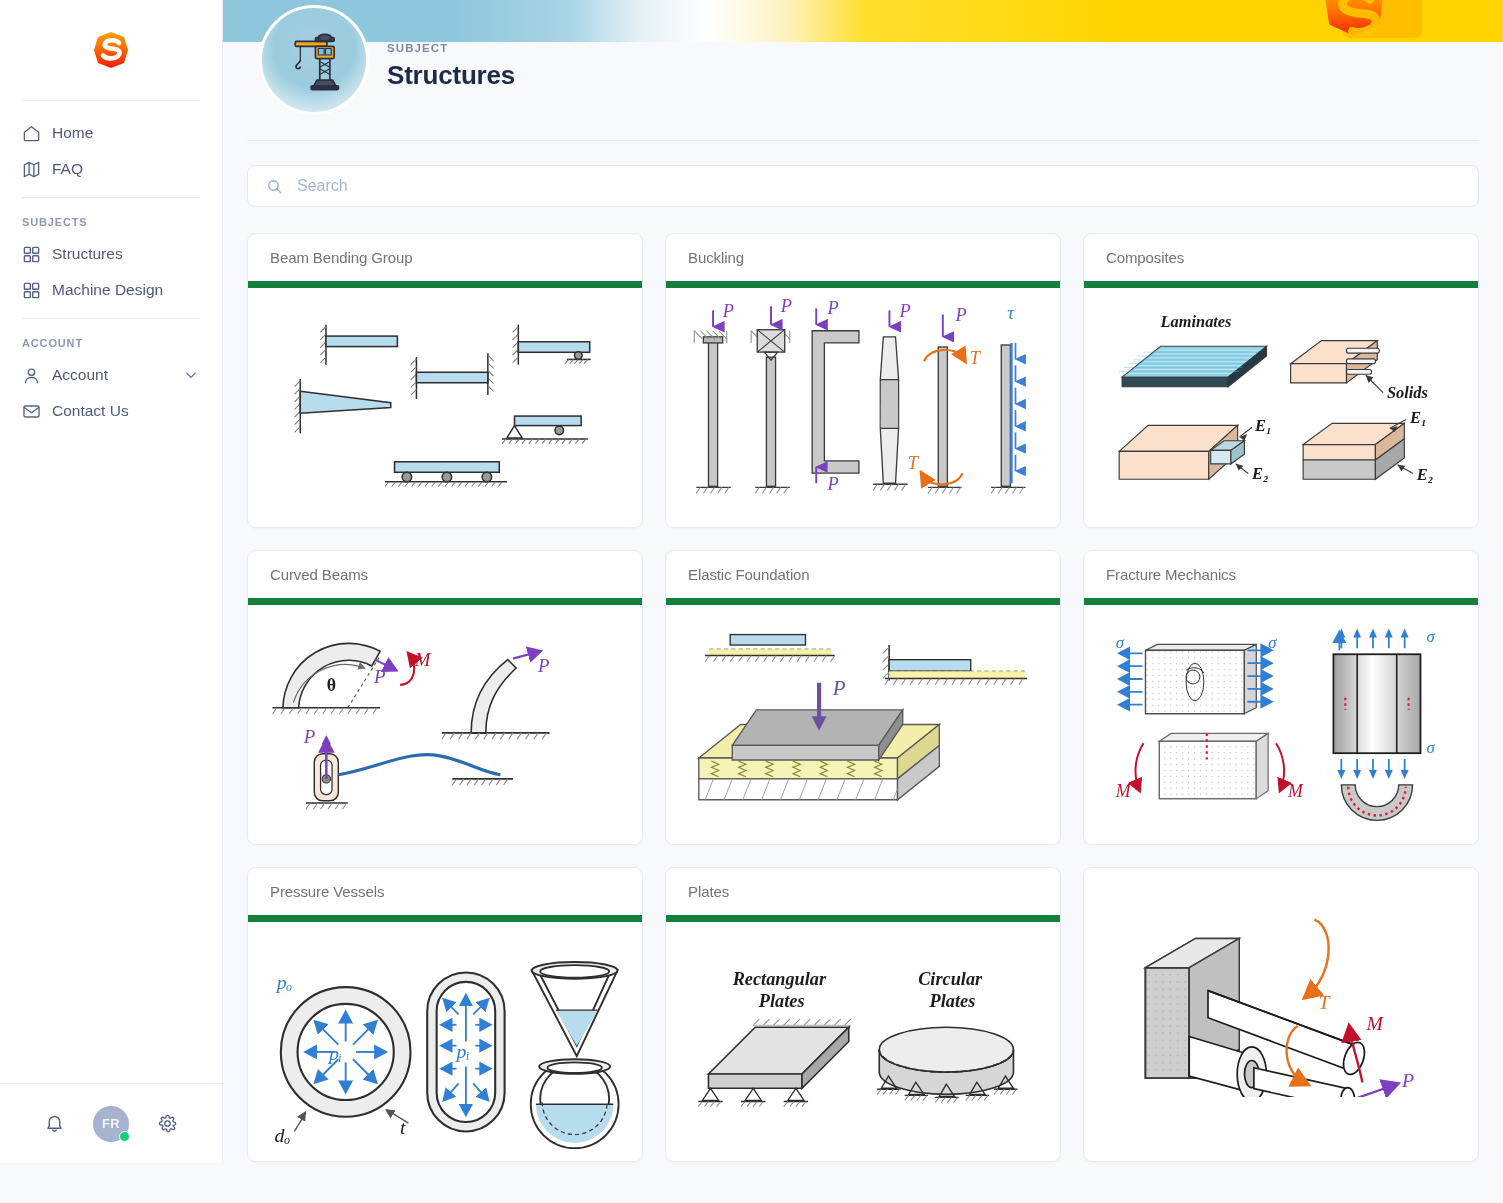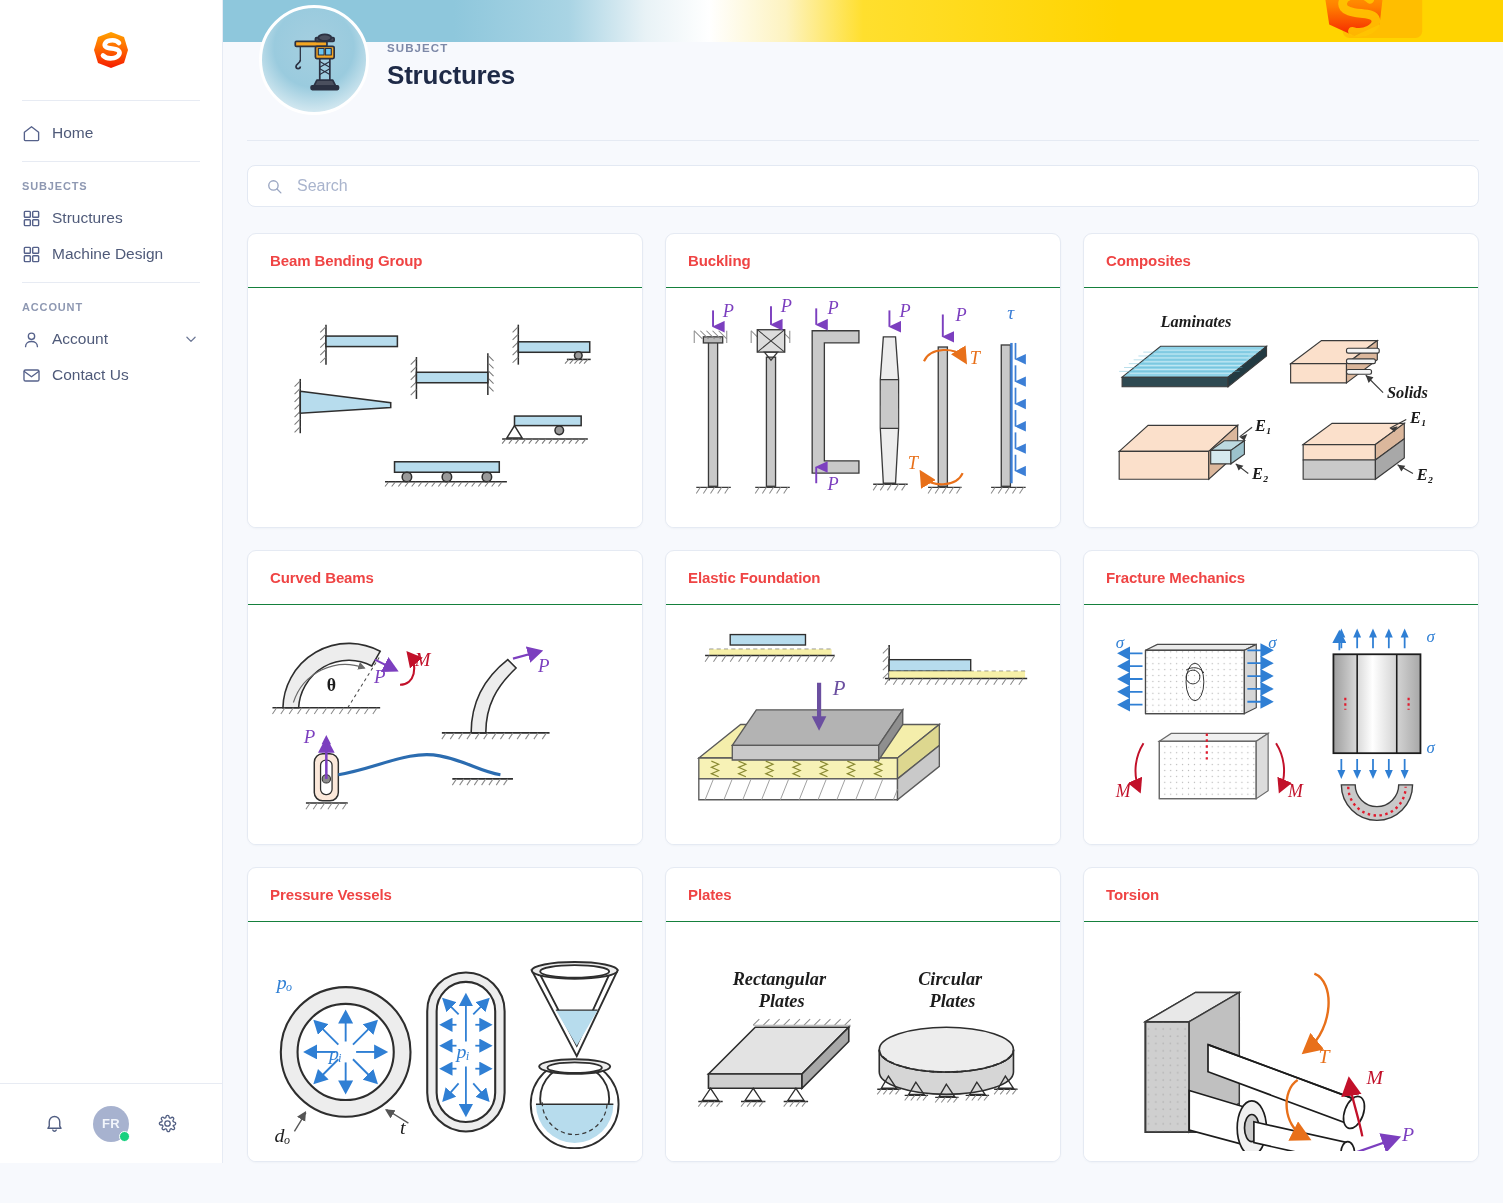--- a/index.html
+++ b/index.html
@@ -244,6 +244,16 @@
       </div>
 
 
+      <div class="nav-item">
+        <span class="ico">
+          <svg width="19" height="19" viewBox="0 0 24 24" fill="none" stroke="#55618a" stroke-width="1.7" stroke-linecap="round" stroke-linejoin="round">
+            <path d="M3 6 L9 3 L15 6 L21 3 V18 L15 21 L9 18 L3 21 Z"></path>
+            <path d="M9 3 V18"></path>
+              <path d="M15 6 V21"></path>
+          </svg>
+        </span>
+        <span>FAQ</span>
+      </div>
     </nav>
 
     <div class="divider"></div>

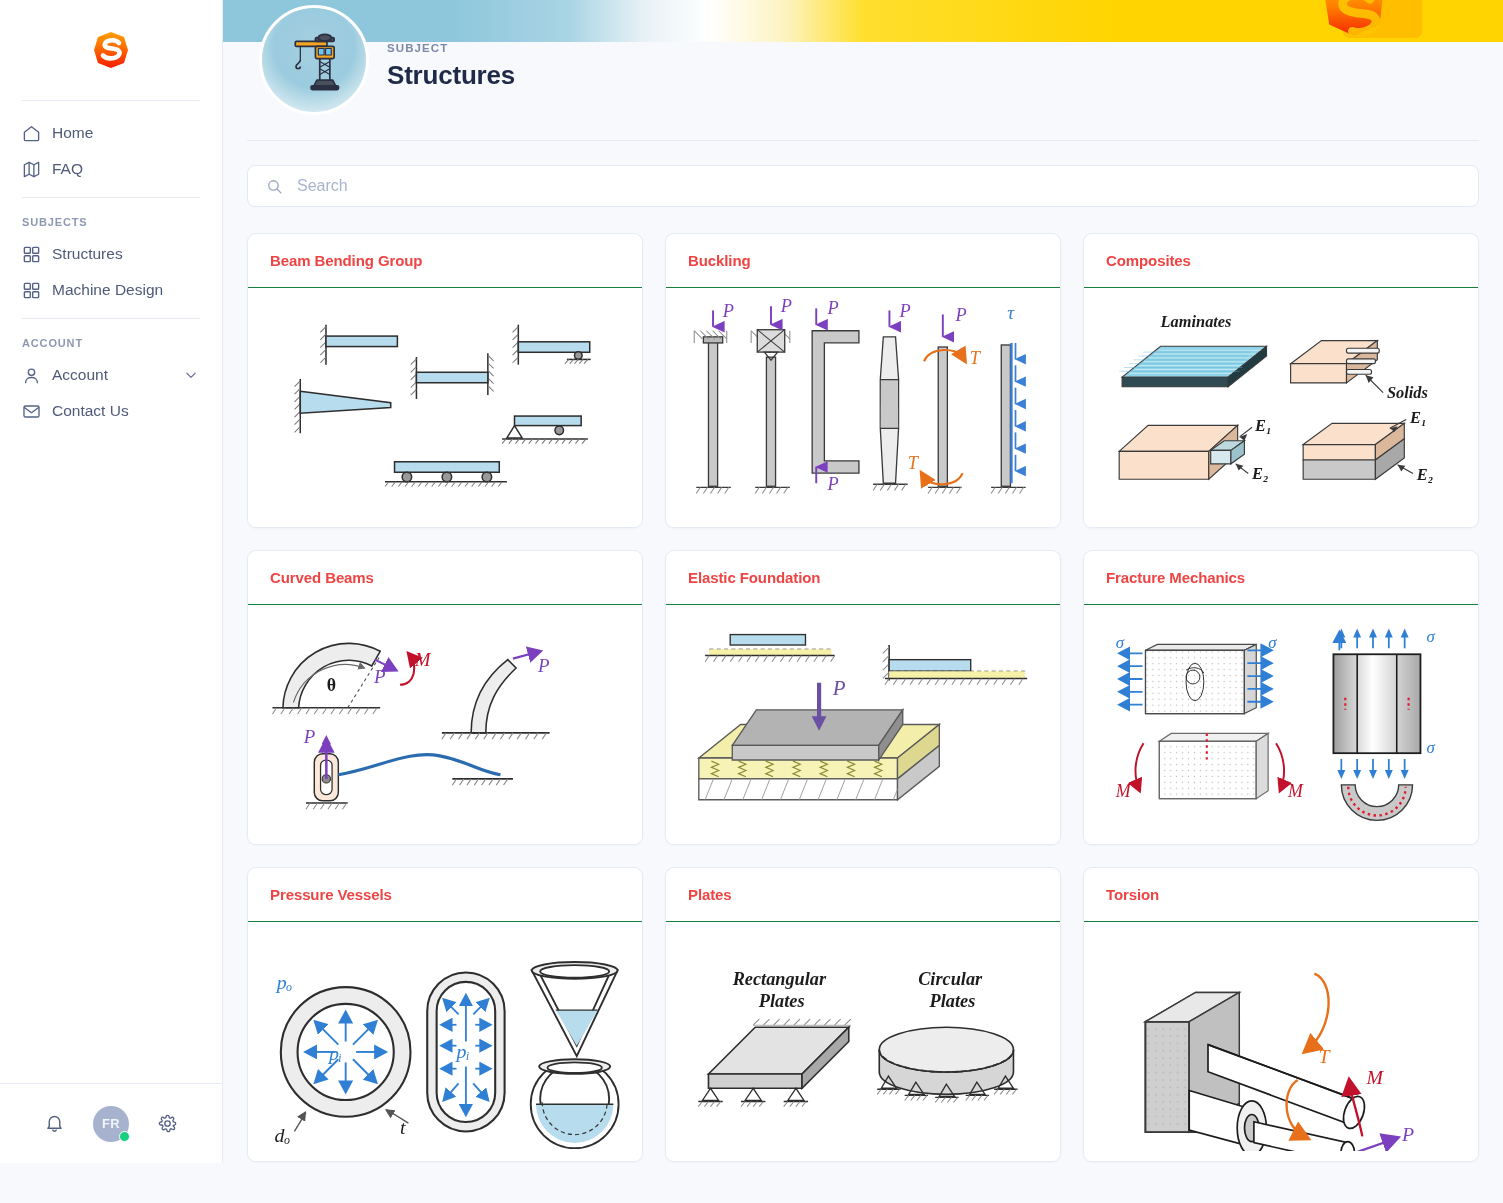--- a/index.html
+++ b/index.html
@@ -194,10 +194,10 @@
     display: flex;
     align-items: center;
     padding: 0 22px;
-    border-bottom: 1px solid #15803d;
+    border-bottom: 7px solid #15803d;
     font-size: 15px;
-    font-weight: 700;
-    color: #ef4444;
+    font-weight: 400;
+    color: #737373;
     letter-spacing: -0.1px;
   }
   .card-body {

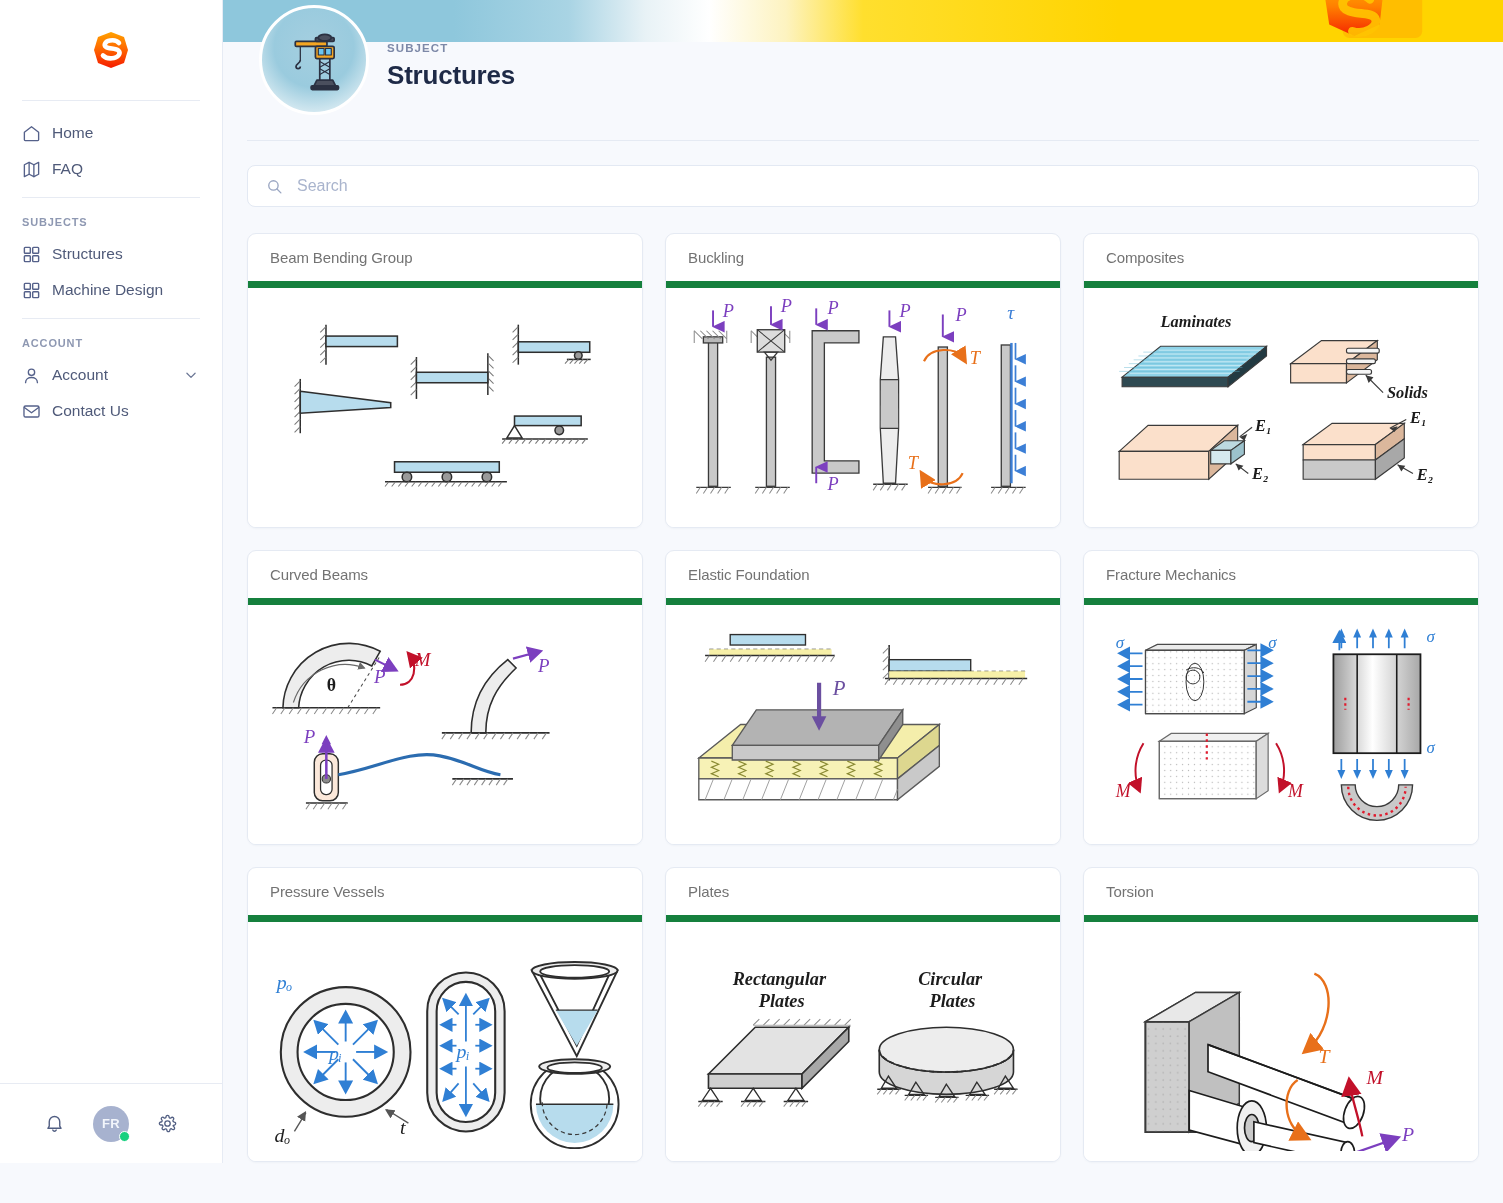--- a/index.html
+++ b/index.html
@@ -997,7 +997,6 @@
       </div>
 
       <div class="card">
-        <div class="card-head">Torsion</div>
         <div class="card-body">
           <svg viewBox="0 0 300 210">
             <defs>

